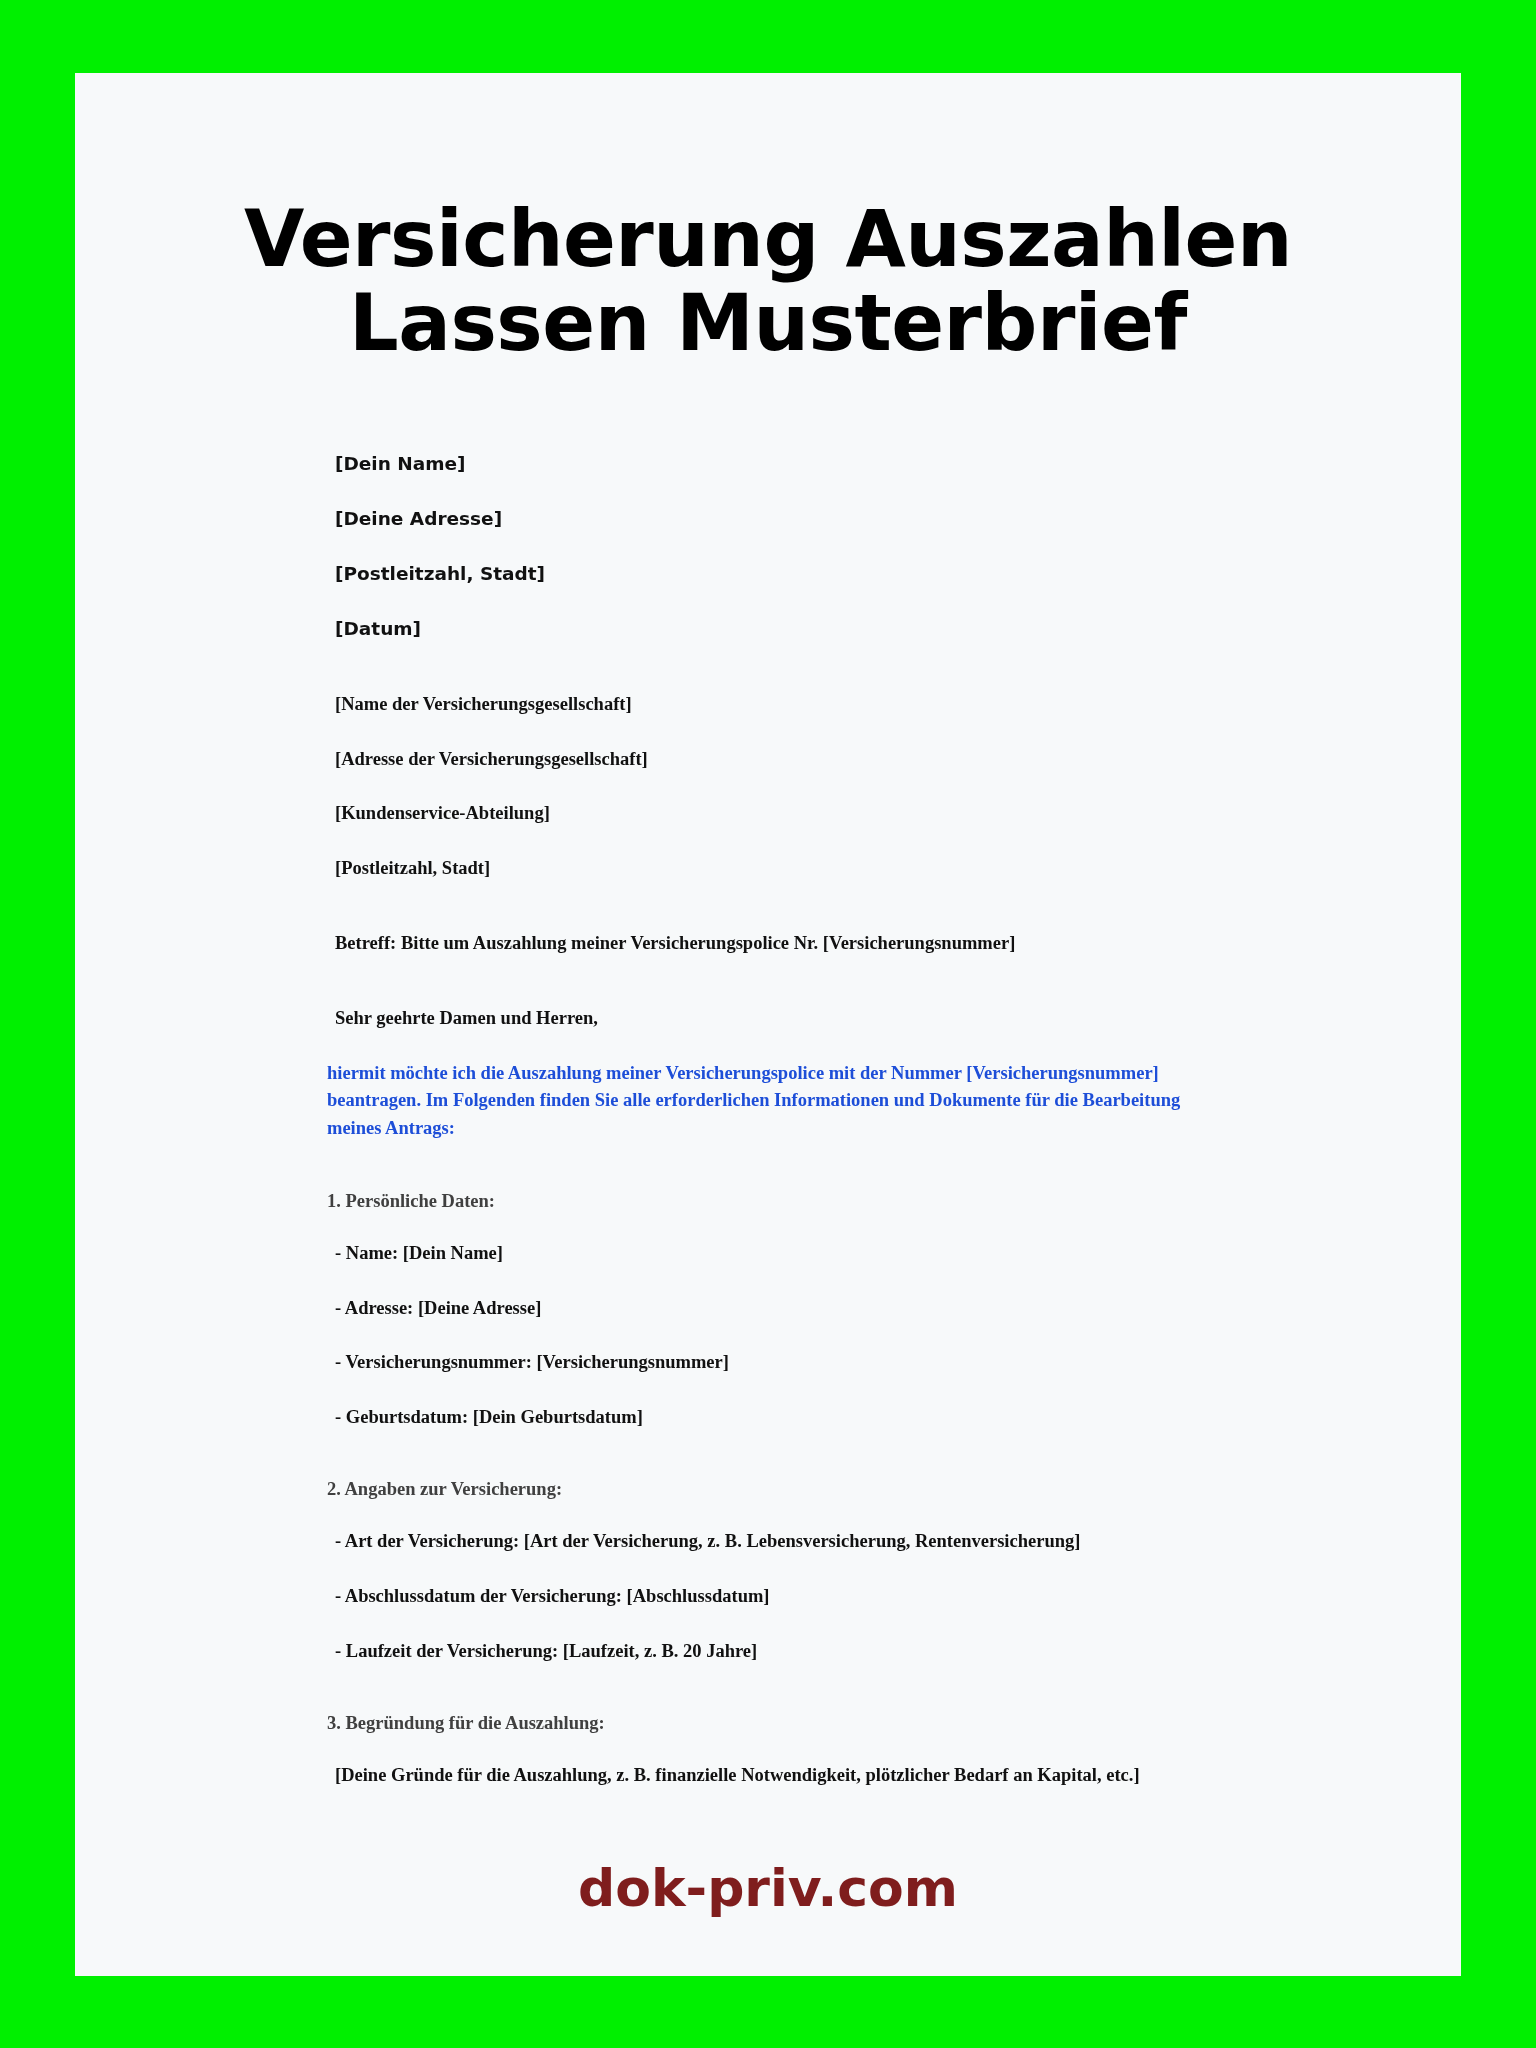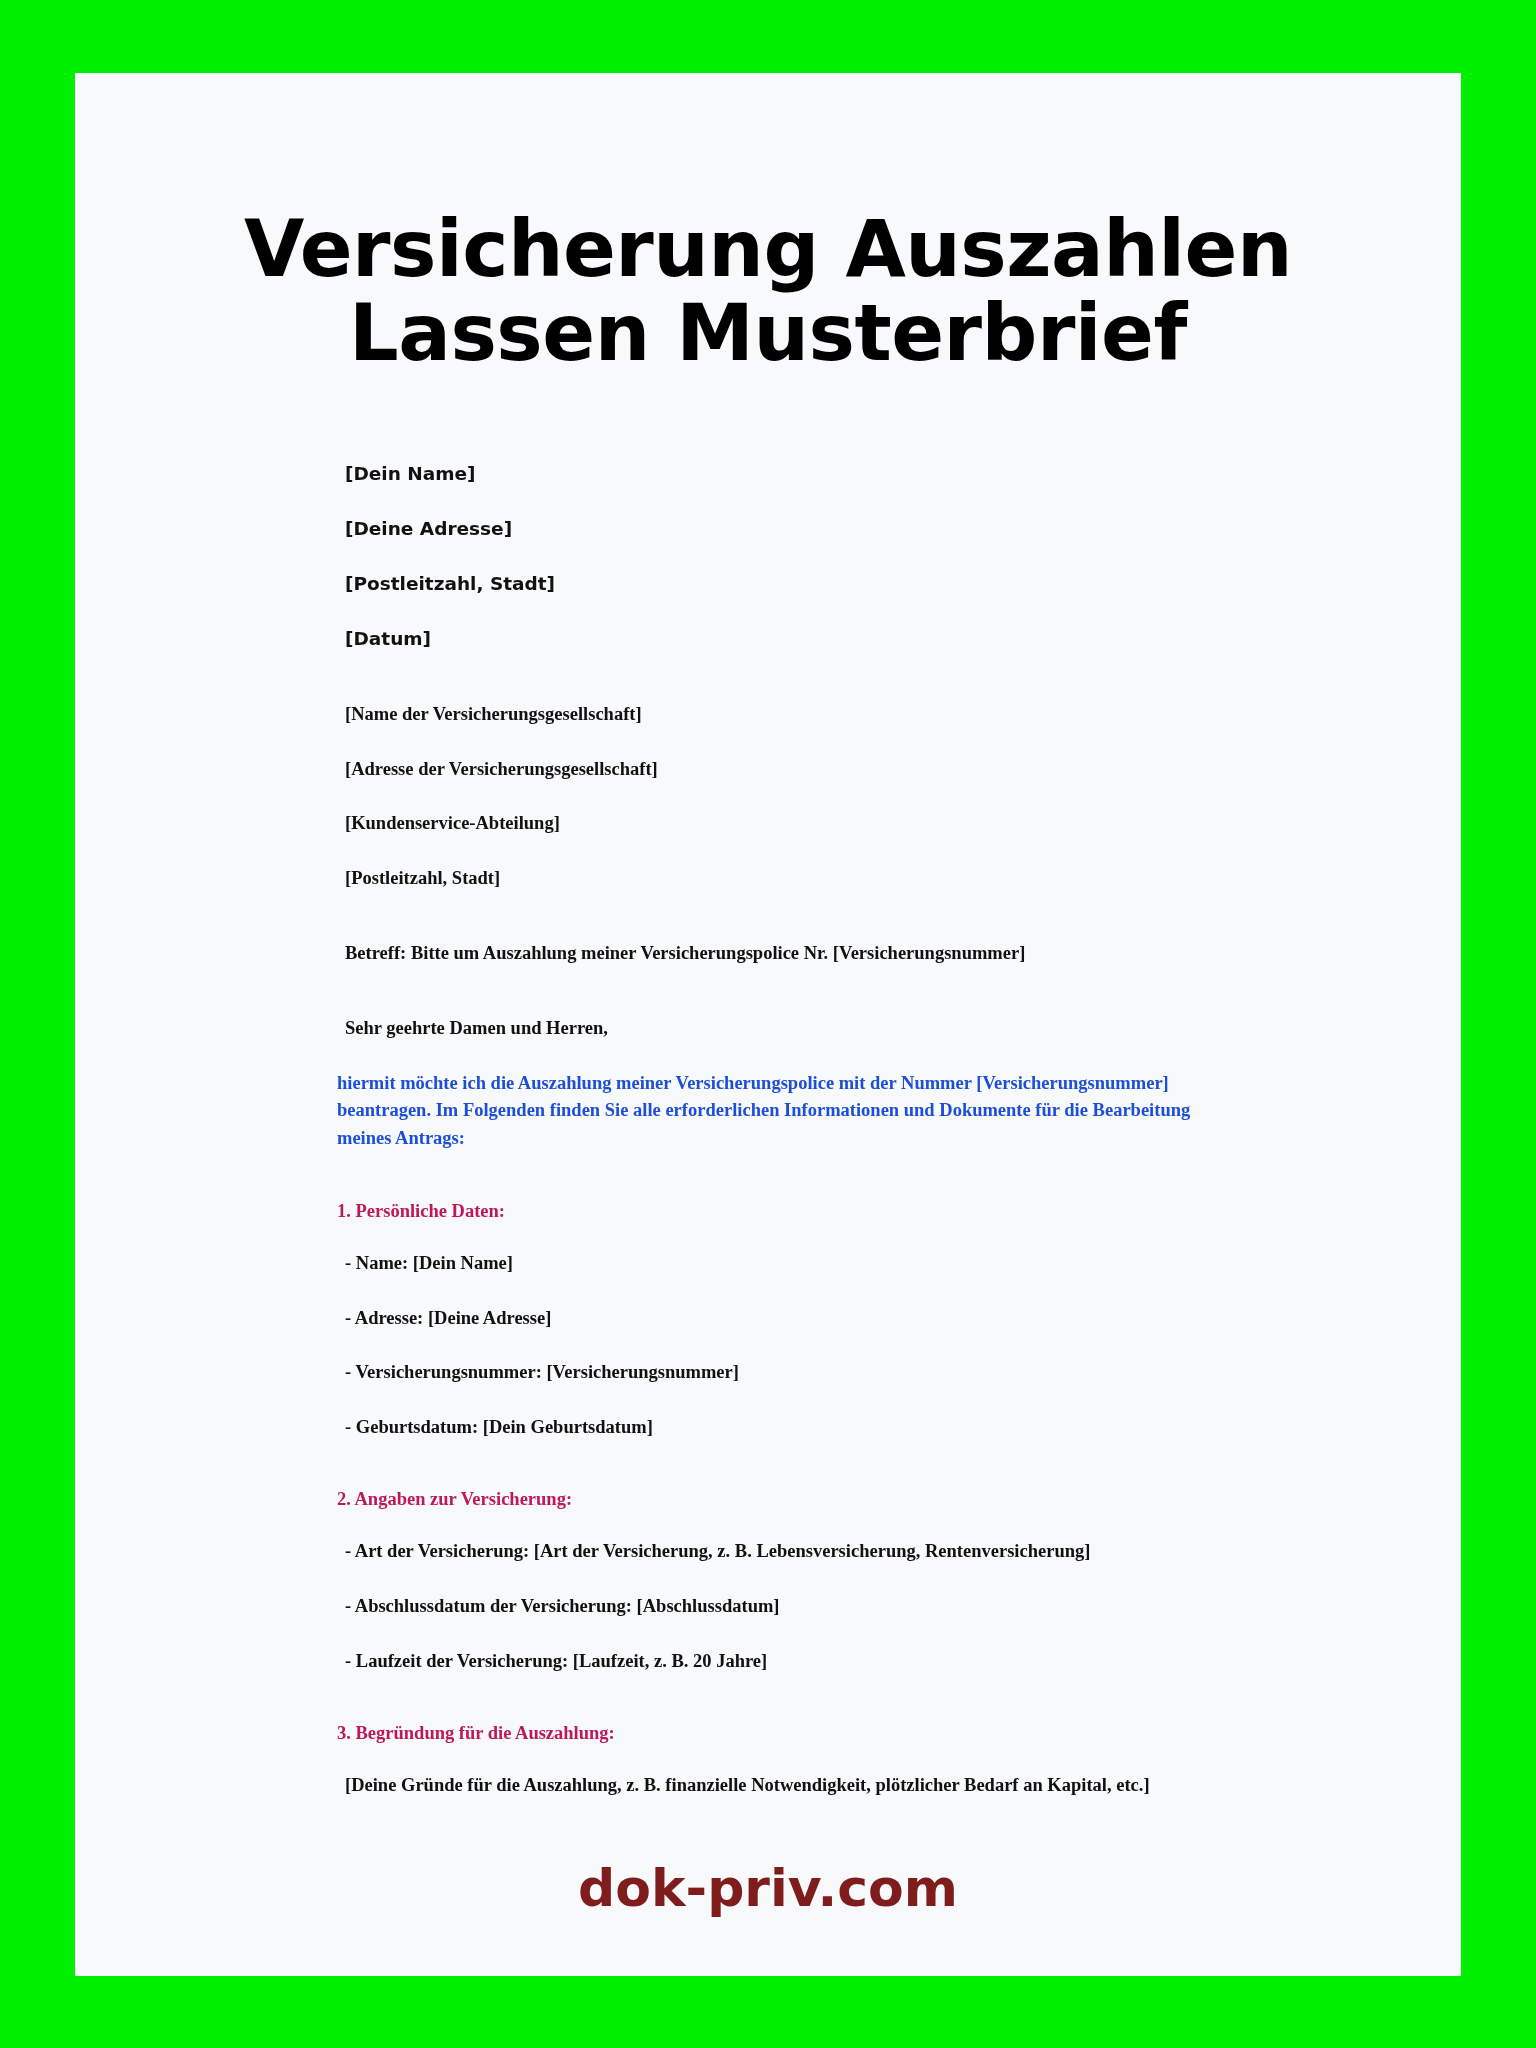--- a/index.html
+++ b/index.html
@@ -21,7 +21,7 @@
     height: 1903px;
     background: #f7f9fa;
     box-sizing: border-box;
-    padding: 14px;
+    padding: 4px;
   }
   .title {
     margin: 0;

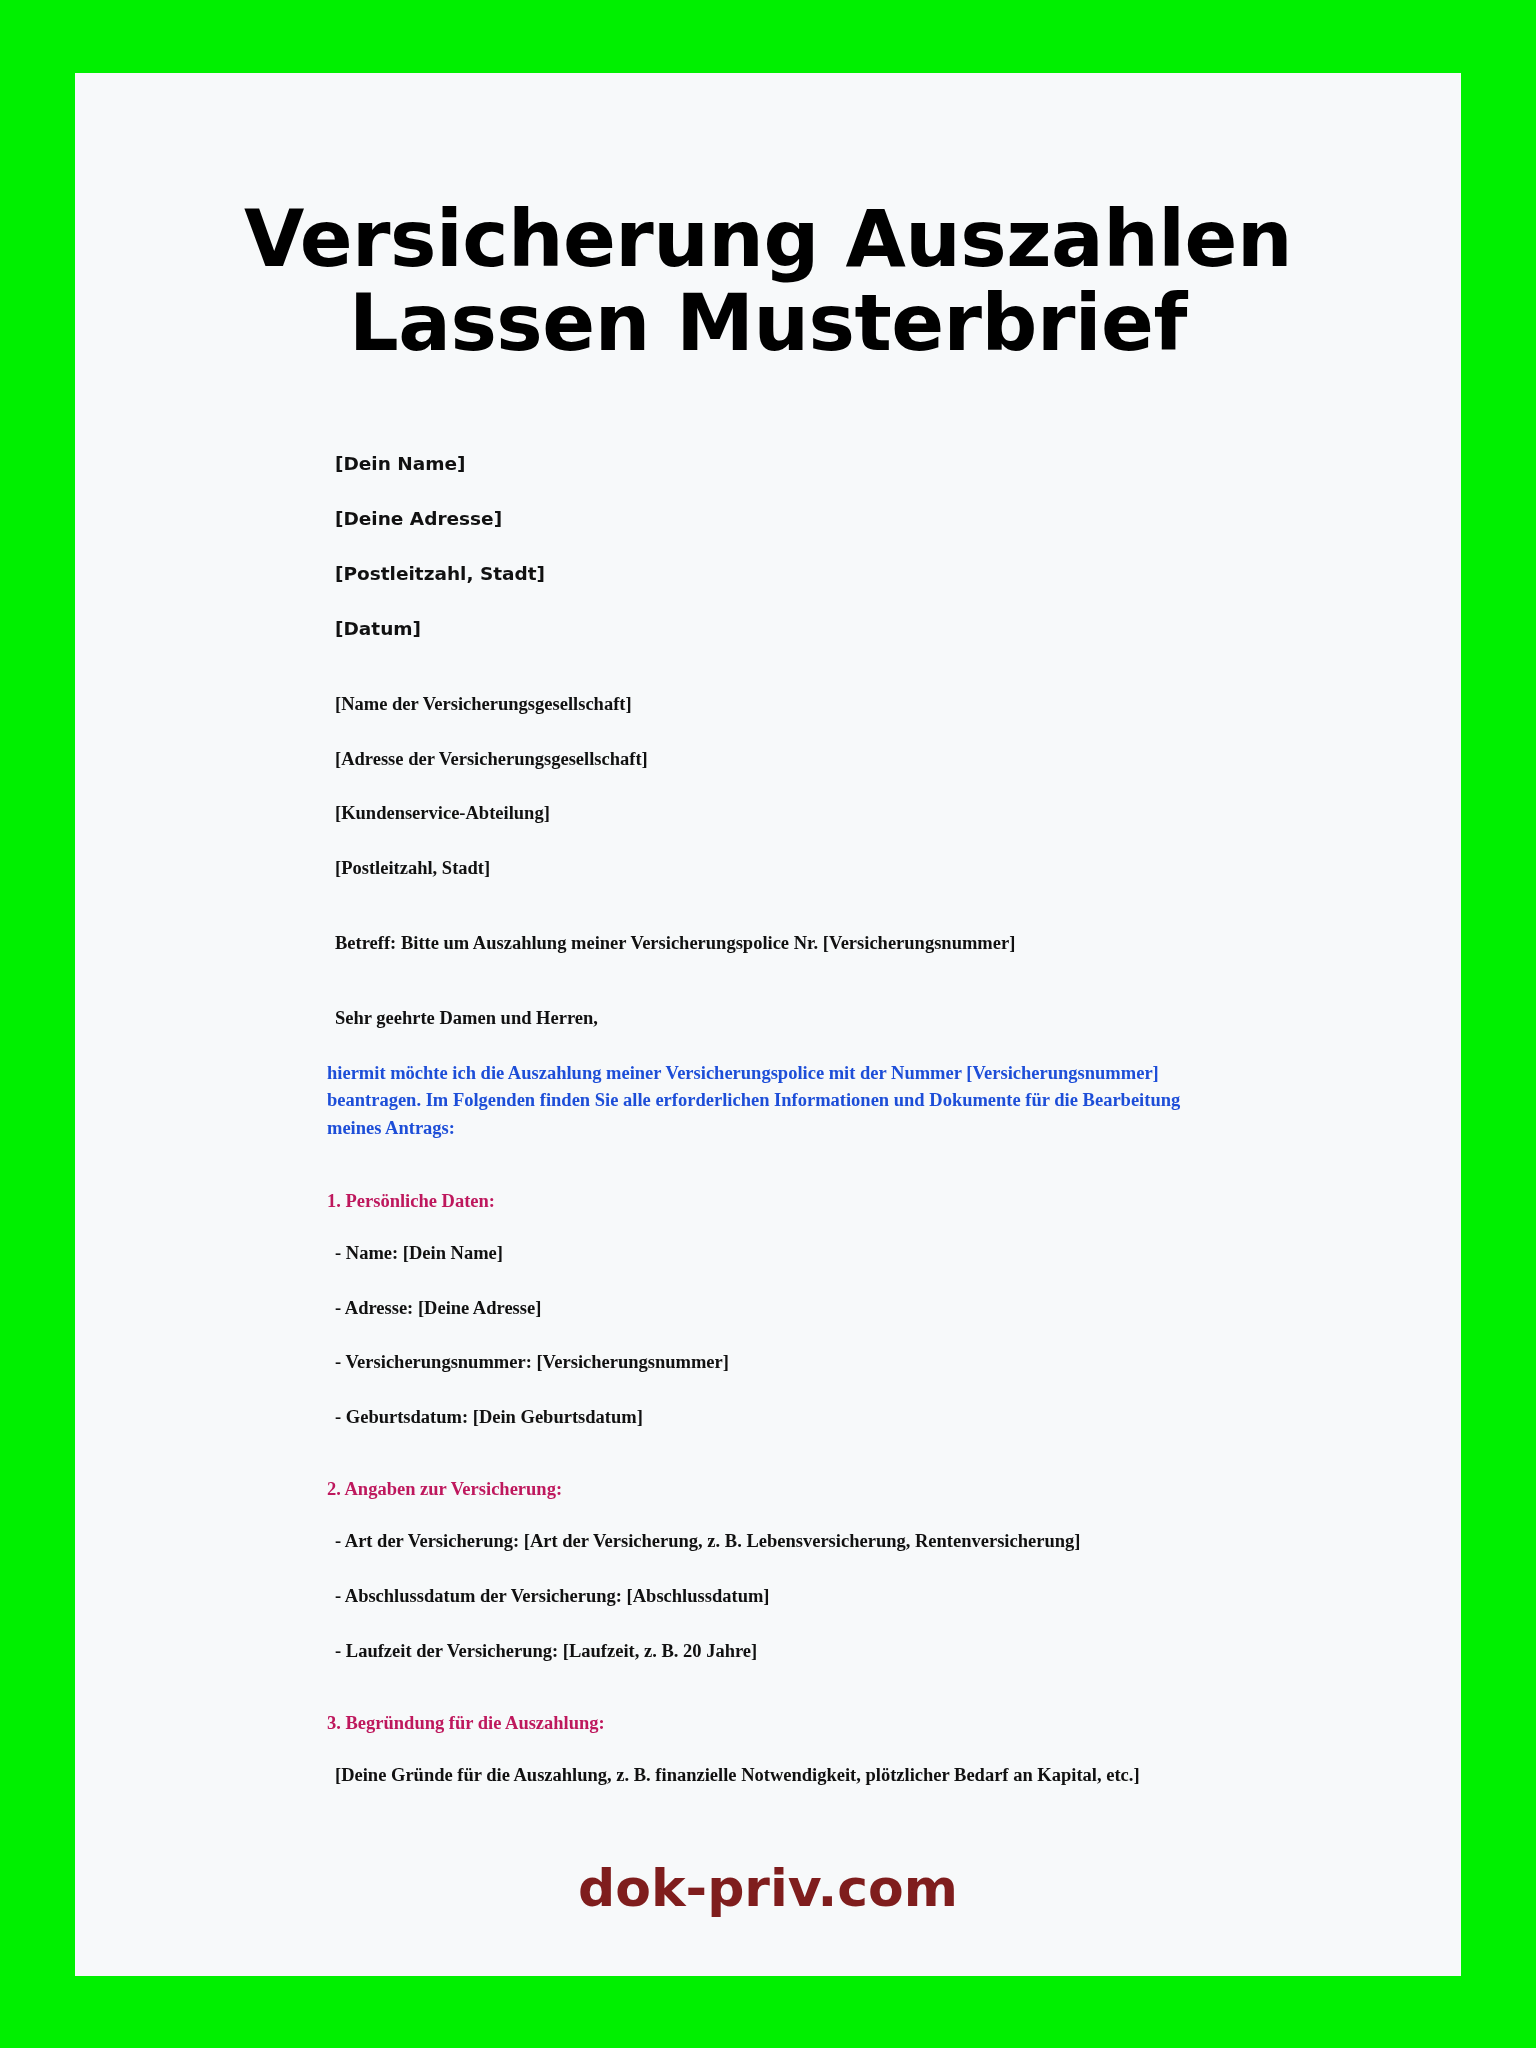--- a/index.html
+++ b/index.html
@@ -59,7 +59,7 @@
     font-size: 18.5px;
     font-weight: bold;
     margin: 0 0 28px 0;
-    color: #be185d;
+    color: #404040;
   }
   .footer {
     position: absolute;

